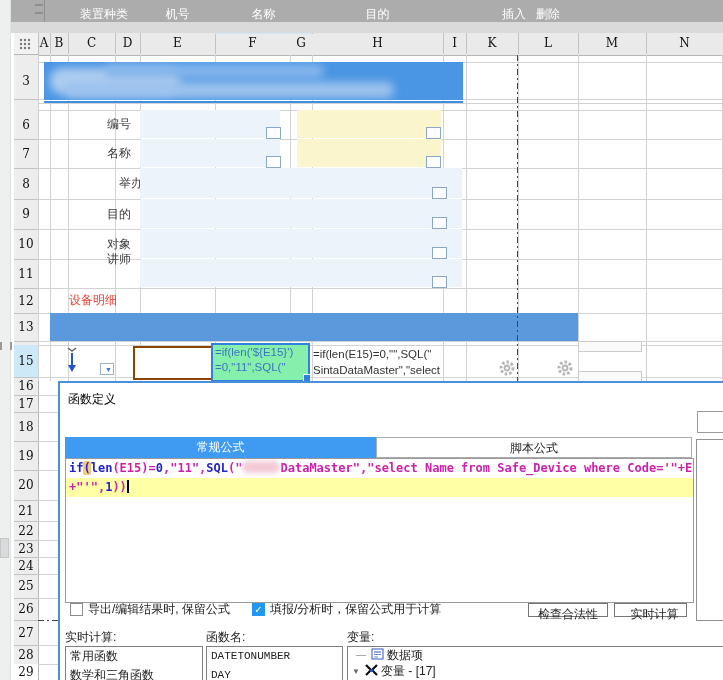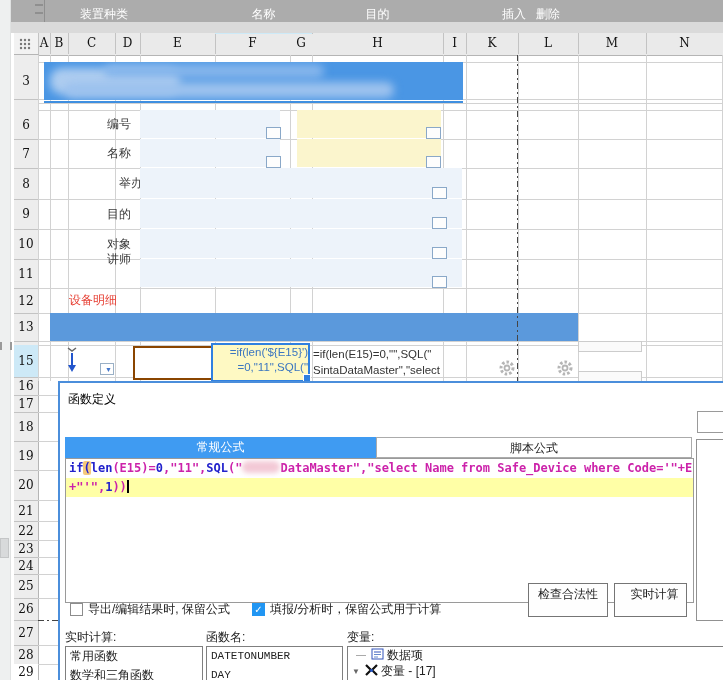--- a/index.html
+++ b/index.html
@@ -239,6 +239,7 @@
 
   <div class="abs" id="tbl-header"></div>
   <div class="abs th" style="left:68px;width:72px;">装置种类</div>
+  <div class="abs th" style="left:140px;width:75px;">机号</div>
   <div class="abs th" style="left:215px;width:97px;">名称</div>
   <div class="abs th" style="left:312px;width:131px;">目的</div>
   <div class="abs th" style="left:488px;width:52px;">插入</div>

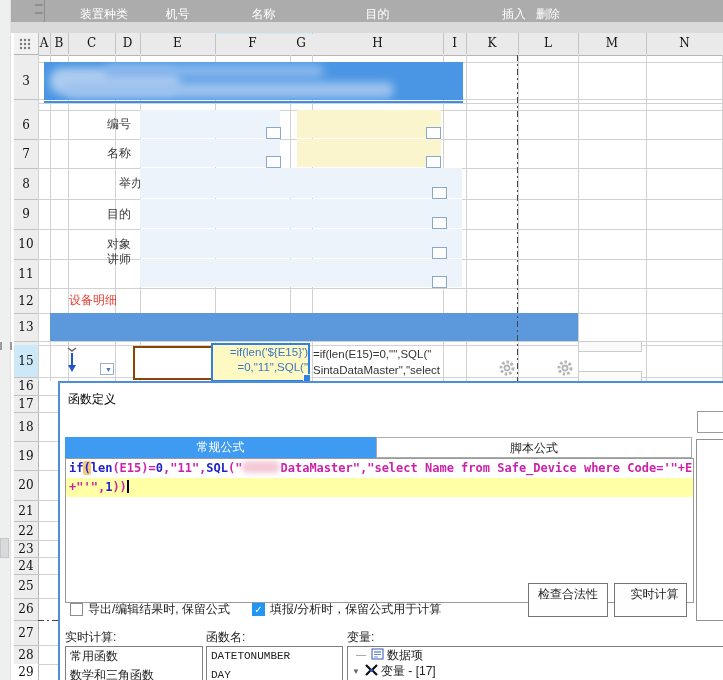--- a/index.html
+++ b/index.html
@@ -45,7 +45,7 @@
   #page-break-h{left:38px;top:620px;width:20px;height:1px;
     background:repeating-linear-gradient(90deg,#444 0 6px,transparent 6px 9px,#444 9px 11px,transparent 11px 14px);}
   #brown-cell{left:133px;top:346px;width:77px;height:30px;border:2px solid #8a4500;background:#fff;}
-  #sel-cell{left:211px;top:343px;width:95px;height:35px;border:2px solid #2f80e0;background:#fef9c3;overflow:hidden;text-align:right;}
+  #sel-cell{left:211px;top:343px;width:95px;height:35px;border:2px solid #2f80e0;background:#86efac;overflow:hidden;}
   #sel-handle{left:303px;top:374px;width:6px;height:6px;background:#2f80e0;border:1px solid #fff;}
   .f15line{position:relative;color:#3b76c0;white-space:pre;font-size:11.5px;line-height:15px;padding-left:2px;}
   #h15{left:313px;top:346px;width:136px;height:33px;overflow:hidden;color:#333;font-size:11.5px;line-height:16px;white-space:pre;}

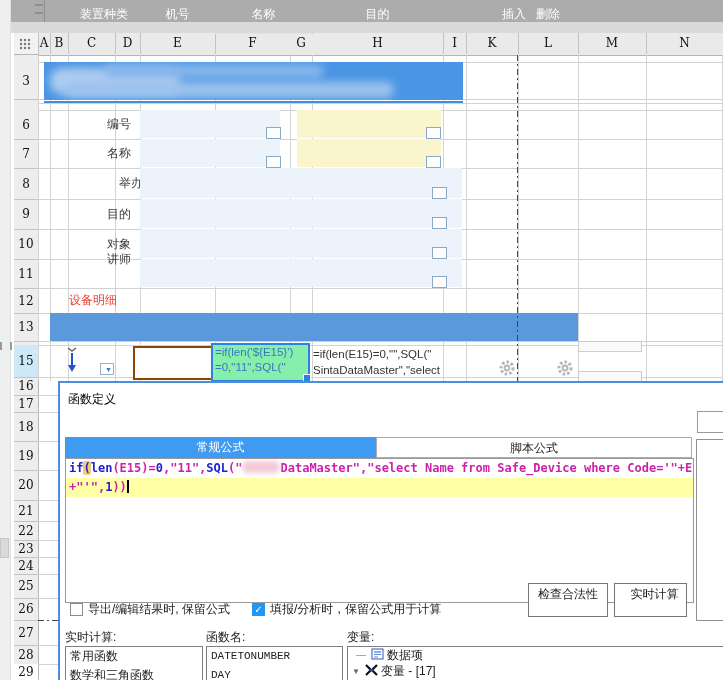--- a/index.html
+++ b/index.html
@@ -76,7 +76,7 @@
   .cb{position:absolute;top:220px;width:13px;height:13px;border:1px solid #8c8c8c;background:#fff;box-sizing:border-box;}
   .cb.checked{background:#2196f3;border-color:#2196f3;color:#fff;font-size:10px;line-height:11px;text-align:center;}
   .cb-label{position:absolute;top:219px;line-height:15px;}
-  .dlg-btn{position:absolute;top:200px;height:34px;line-height:21px;text-align:center;
+  .dlg-btn{position:absolute;top:220px;height:14px;line-height:21px;text-align:center;
     background:#fefefe;border:1px solid #757575;box-sizing:border-box;}
   .foot-label{position:absolute;top:246px;}
   .listbox{position:absolute;top:263px;height:80px;background:#fff;border:1px solid #7f7f7f;overflow:hidden;}

